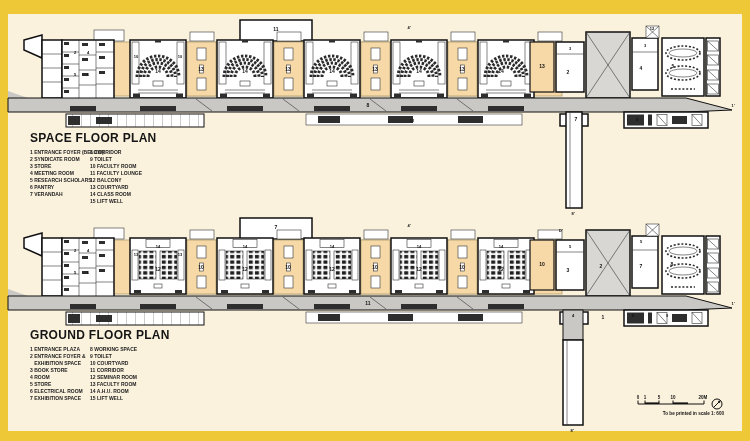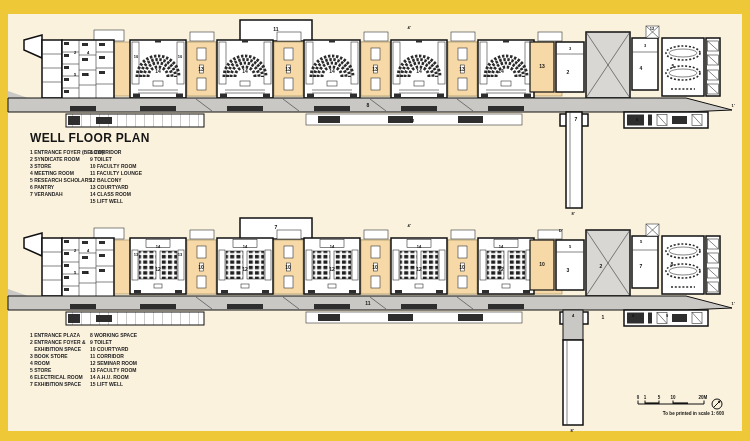--- a/index.html
+++ b/index.html
@@ -328,7 +328,7 @@
   </svg>
 
   <div class="legend first">
-    <div class="ltitle">WELL FLOOR PLAN</div>
+    <div class="ltitle">SPACE FLOOR PLAN</div>
     <div class="cols">
       <div class="col">
           <div class="lg-item">1 ENTRANCE FOYER (BELOW)</div>

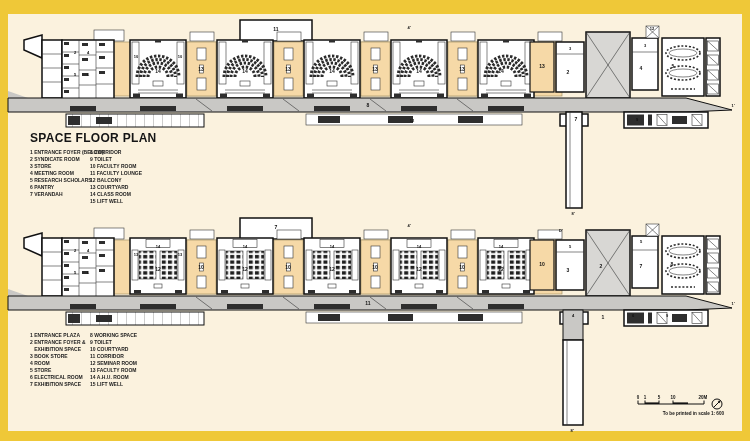--- a/index.html
+++ b/index.html
@@ -353,6 +353,7 @@
   </div>
 
   <div class="legend ground">
+    <div class="ltitle">GROUND FLOOR PLAN</div>
     <div class="cols">
       <div class="col">
           <div class="lg-item">1 ENTRANCE PLAZA</div>

